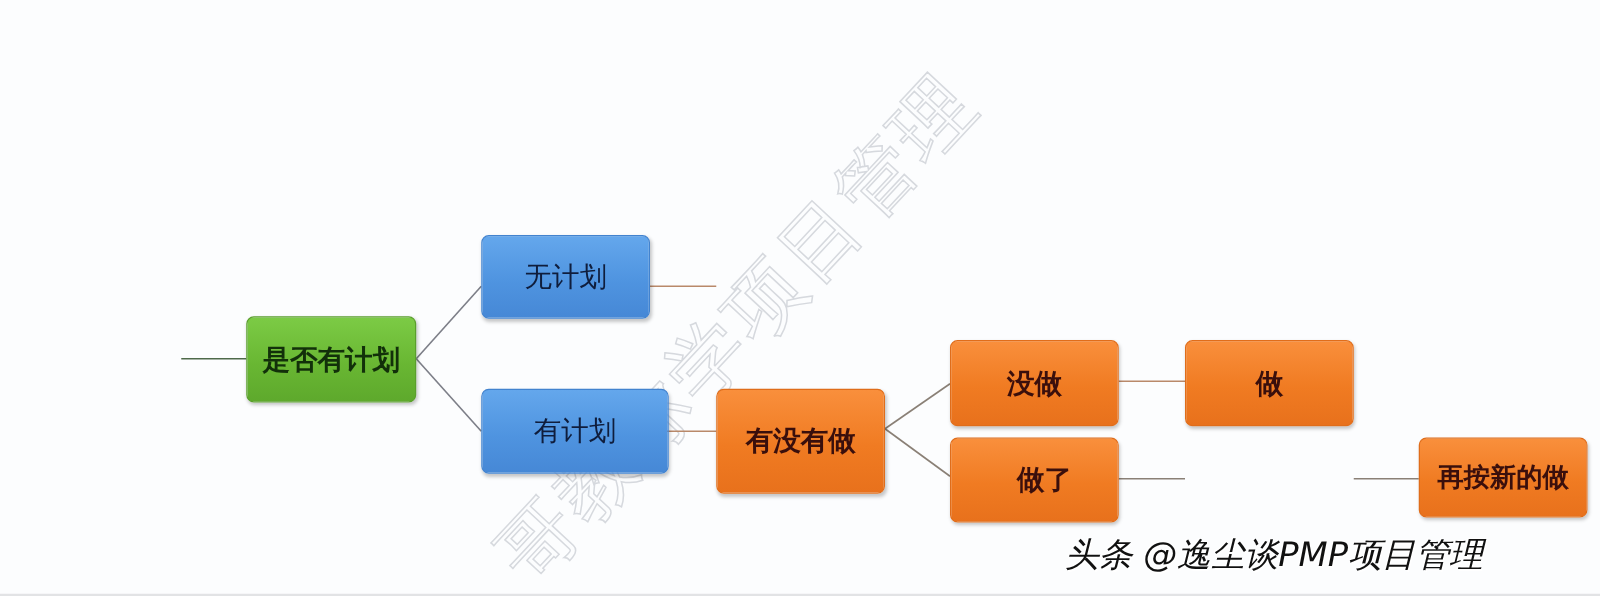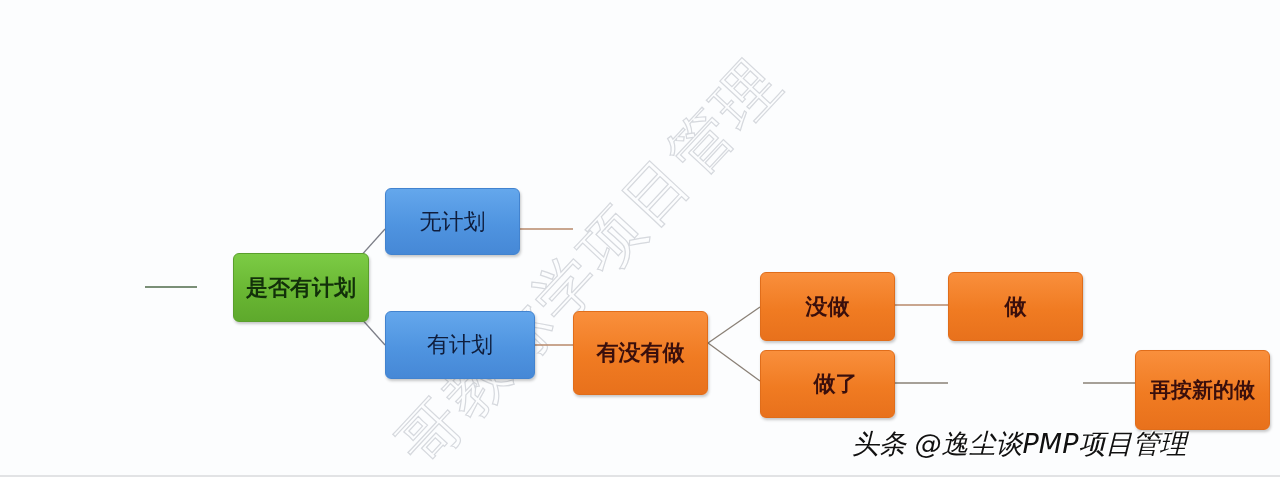--- a/index.html
+++ b/index.html
@@ -53,7 +53,6 @@
       background: linear-gradient(180deg, #7ccb45 0%, #69b733 55%, #5ea92c 100%);
       color: #12300a;
       border: 1px solid #5a9f2c;
-      margin-left: 36px;
     }
     .node.blue {
       background: linear-gradient(180deg, #64a7ec 0%, #4f94e0 55%, #4688d6 100%);

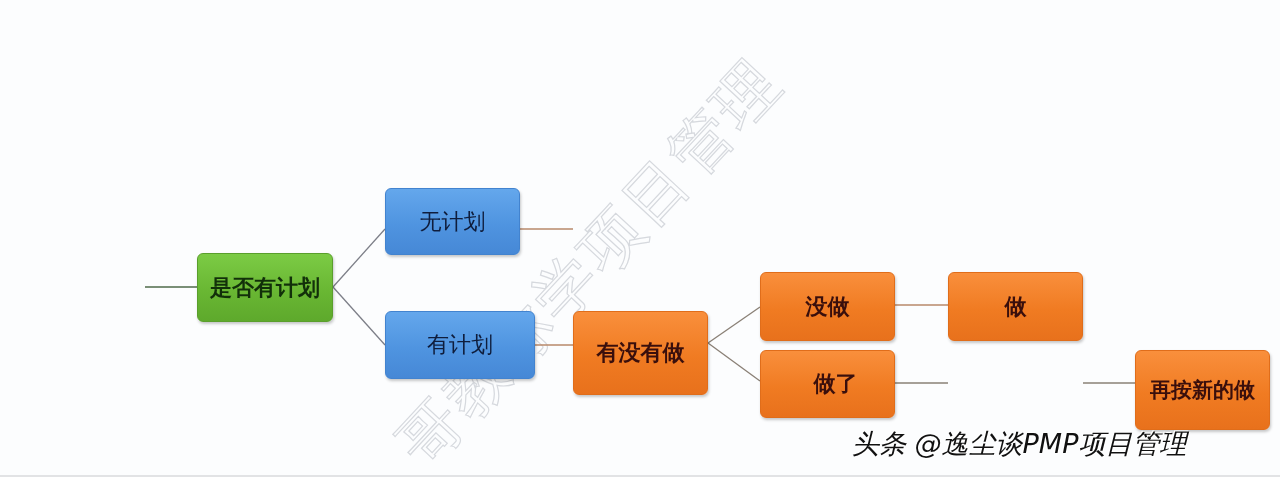--- a/index.html
+++ b/index.html
@@ -132,7 +132,7 @@
   </div>
 
 
-  <div class="node orange small" style="left:1135px;top:350px;width:135px;height:80px;">
+  <div class="node orange small" style="left:1135px;top:350px;width:135px;height:64px;">
     <span>再按新的做</span>
   </div>
 

